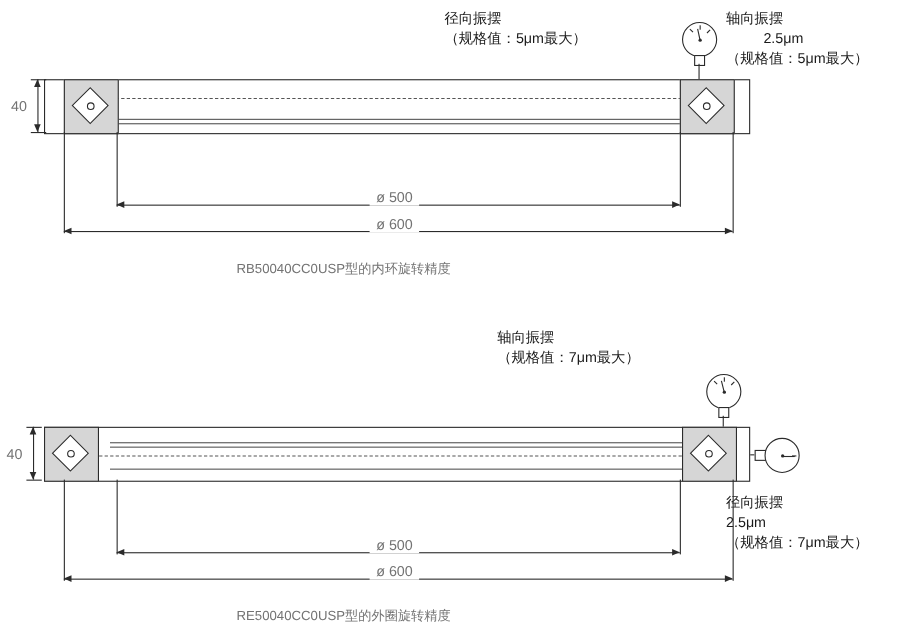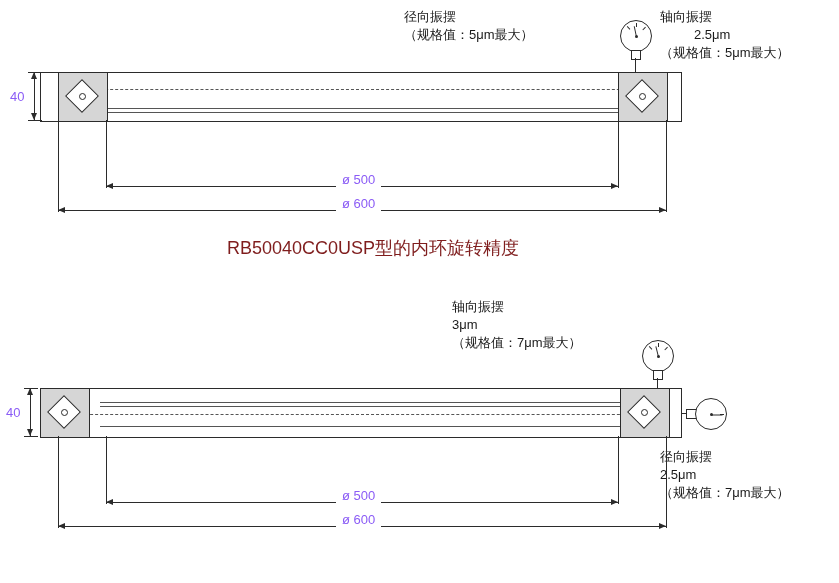--- a/index.html
+++ b/index.html
@@ -7,7 +7,7 @@
   .abs{position:absolute;}
   .txt{font-size:13px;line-height:18px;white-space:nowrap;color:#1a1a1a;}
   .caption{font-size:18px;white-space:nowrap;color:#7f1d1d;margin-left:12px;}
-  .dim{font-size:13px;white-space:nowrap;color:#8b5cf6;}
+  .dim{font-size:13px;white-space:nowrap;color:#737373;}
 
   
   .hline{position:absolute;height:0;border-top:1px solid #2b2b2b;}

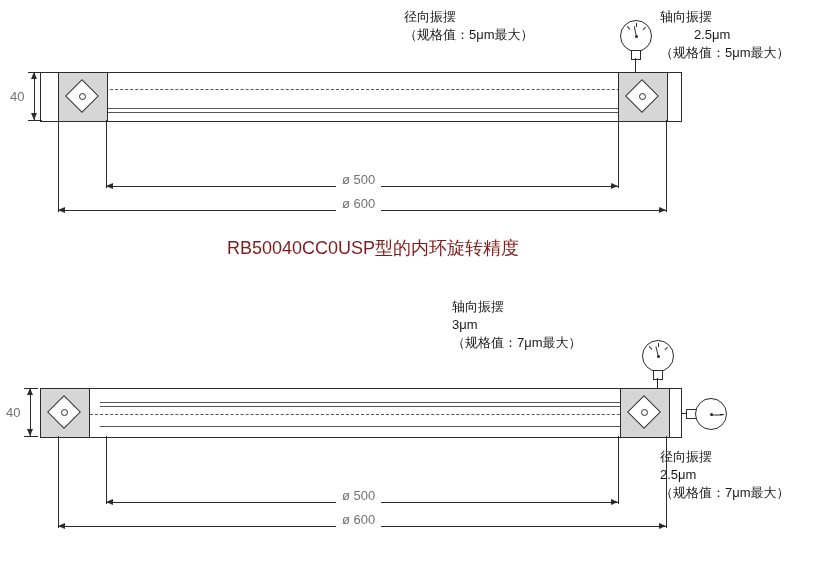--- a/index.html
+++ b/index.html
@@ -6,7 +6,7 @@
   body{width:839px;height:583px;position:relative;font-family:"Liberation Sans","DejaVu Sans",sans-serif;color:#1a1a1a;overflow:hidden;}
   .abs{position:absolute;}
   .txt{font-size:13px;line-height:18px;white-space:nowrap;color:#1a1a1a;}
-  .caption{font-size:18px;white-space:nowrap;color:#7f1d1d;margin-left:12px;}
+  .caption{font-size:12px;white-space:nowrap;color:#737373;}
   .dim{font-size:13px;white-space:nowrap;color:#737373;}
 
   

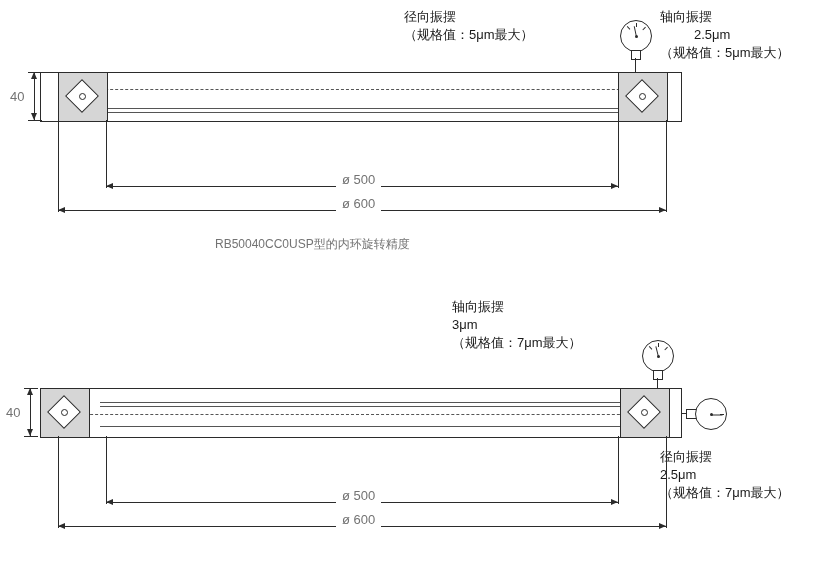--- a/index.html
+++ b/index.html
@@ -115,7 +115,6 @@
 
   <div class="abs" style="left:452px;top:8px;">
     <div class="txt">轴向振摆</div>
-    <div class="txt">3μm</div>
     <div class="txt">（规格值：7μm最大）</div>
   </div>
 

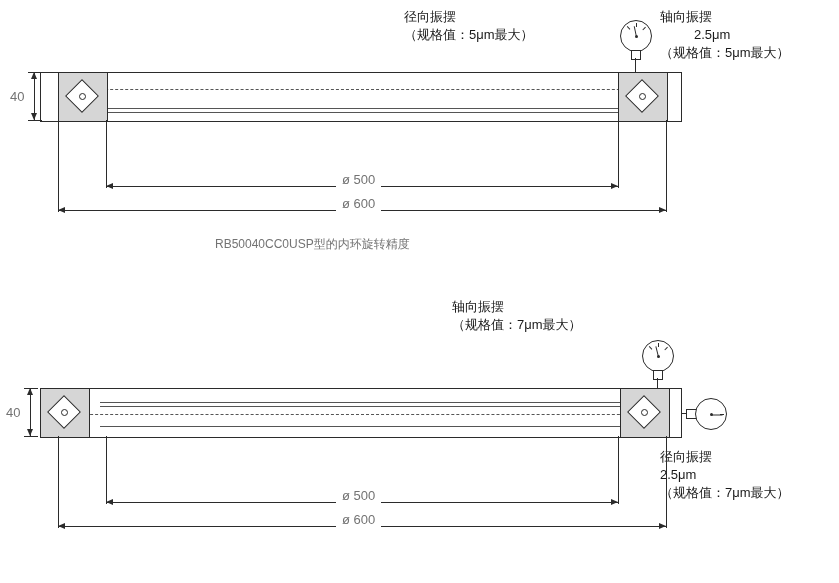--- a/index.html
+++ b/index.html
@@ -187,6 +187,7 @@
   <div class="arrow-r" style="left:659px;top:233px;"></div>
   <div class="dim abs" style="left:336px;background:#fff;padding:0 6px;top:222px;">ø 600</div>
 
+  <div class="caption abs" style="left:215px;top:262px;">RE50040CC0USP型的外圈旋转精度</div>
 </div>
 
 </body></html>

